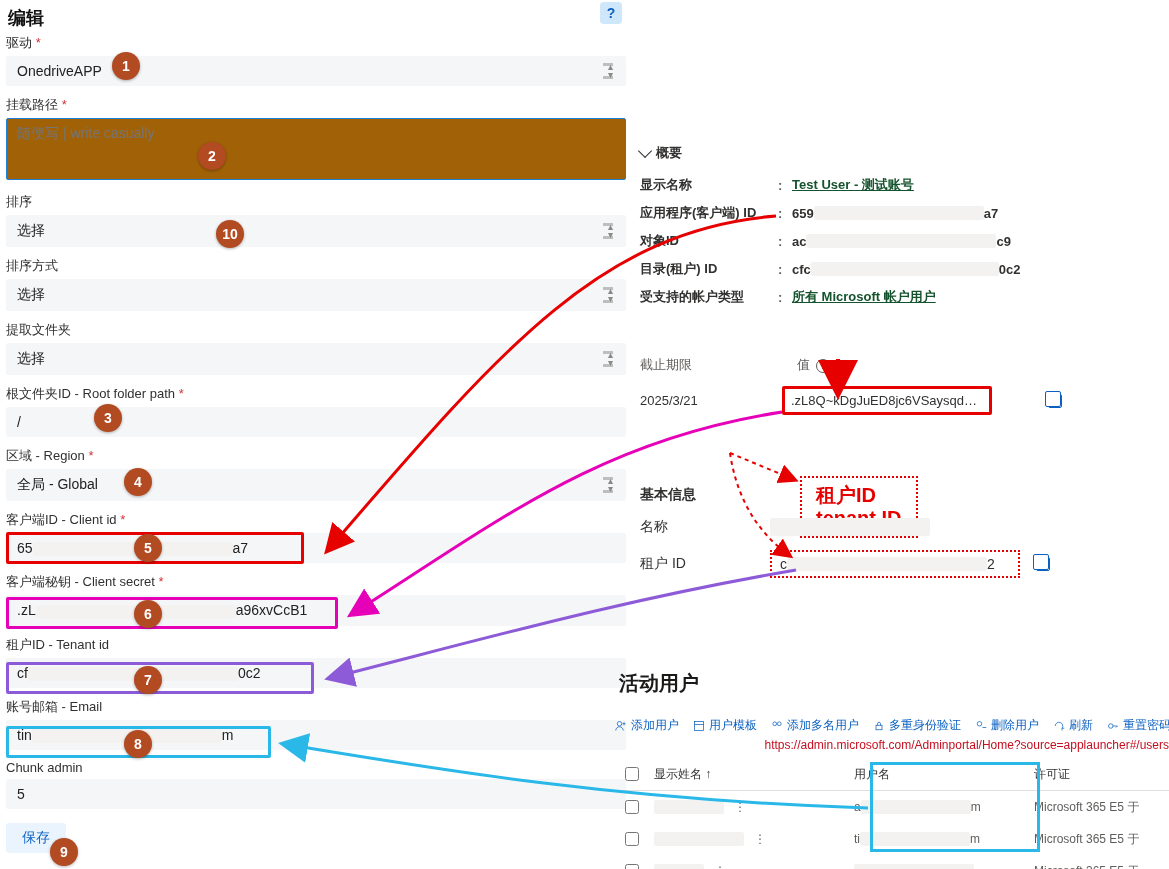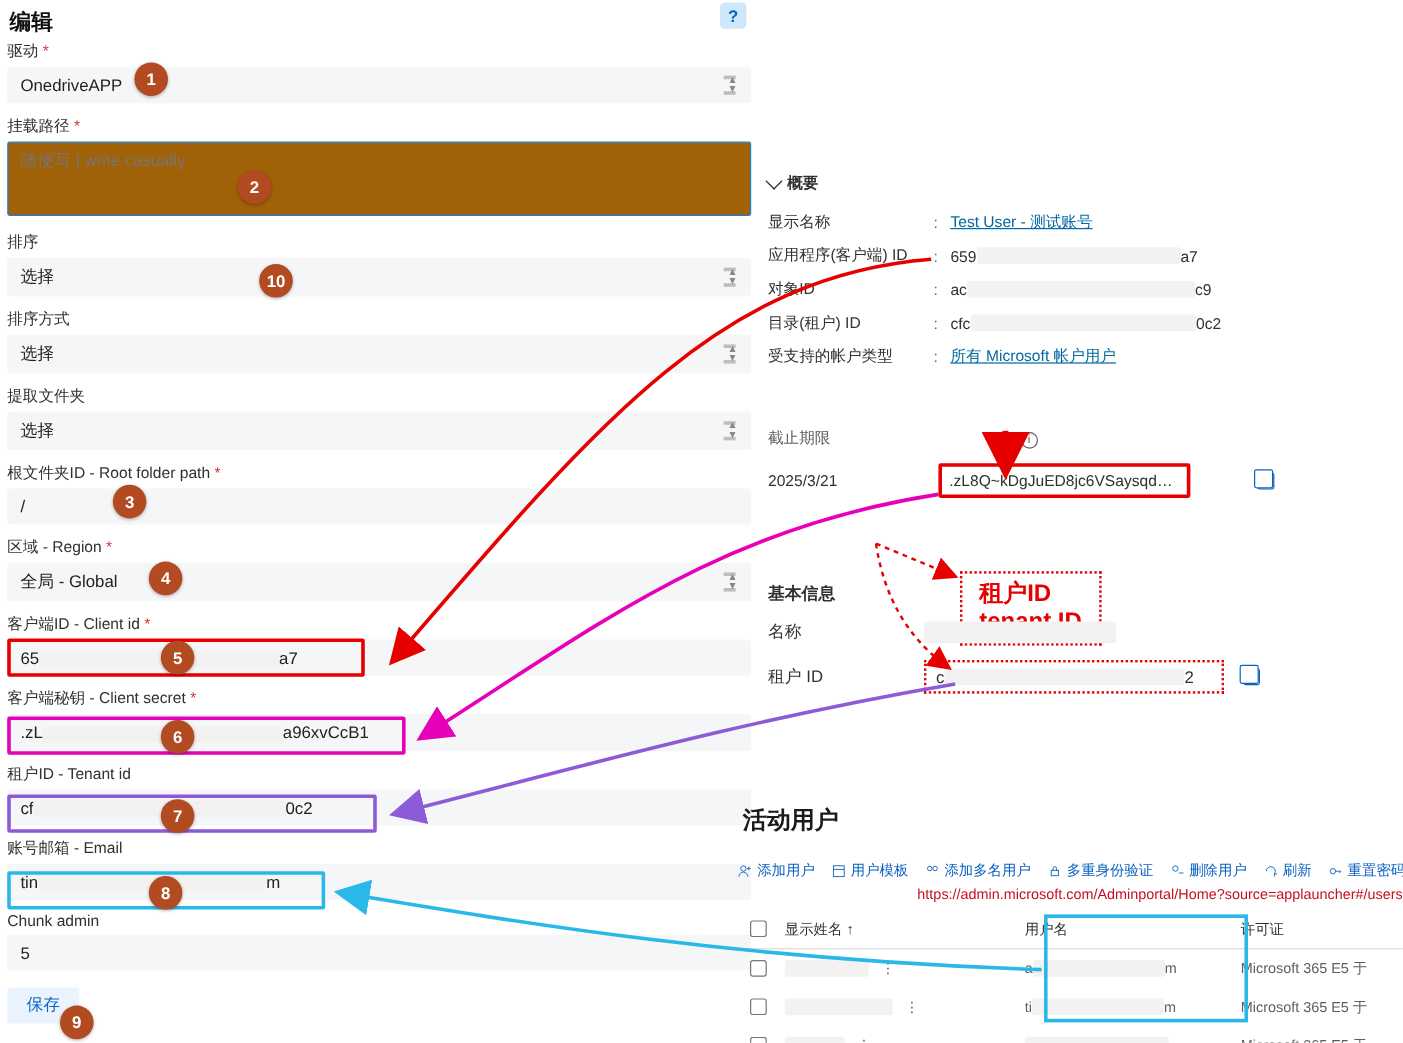--- a/index.html
+++ b/index.html
@@ -145,6 +145,7 @@
     align-items: center;
     gap: 8px;
     margin-bottom: 10px;
+    font-weight: bold;
   }
   .kv-label { width: 130px; color: #323130; }
   .kv-colon { color: #605e5c; width: 6px; }

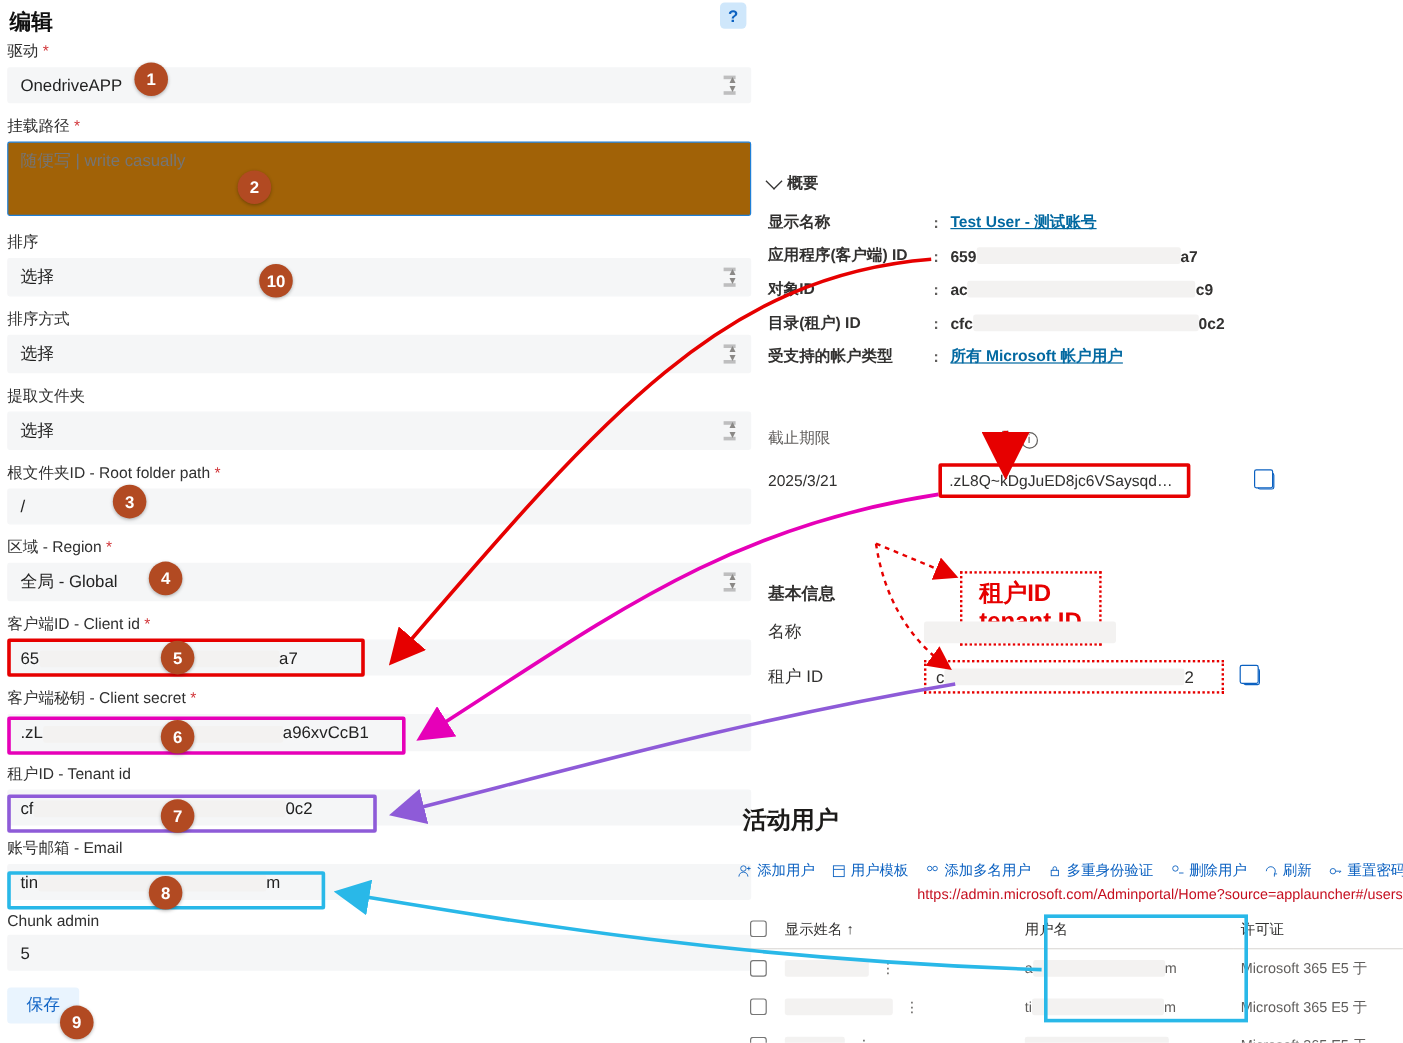--- a/index.html
+++ b/index.html
@@ -150,7 +150,7 @@
   .kv-label { width: 130px; color: #323130; }
   .kv-colon { color: #605e5c; width: 6px; }
   .kv-value { flex: 1; color: #323130; position: relative; }
-  .kv-link  { color: #0369a1; text-decoration: underline; }
+  .kv-link  { color: #14532d; text-decoration: underline; }
 
   .mask-bar {
     display: inline-block;

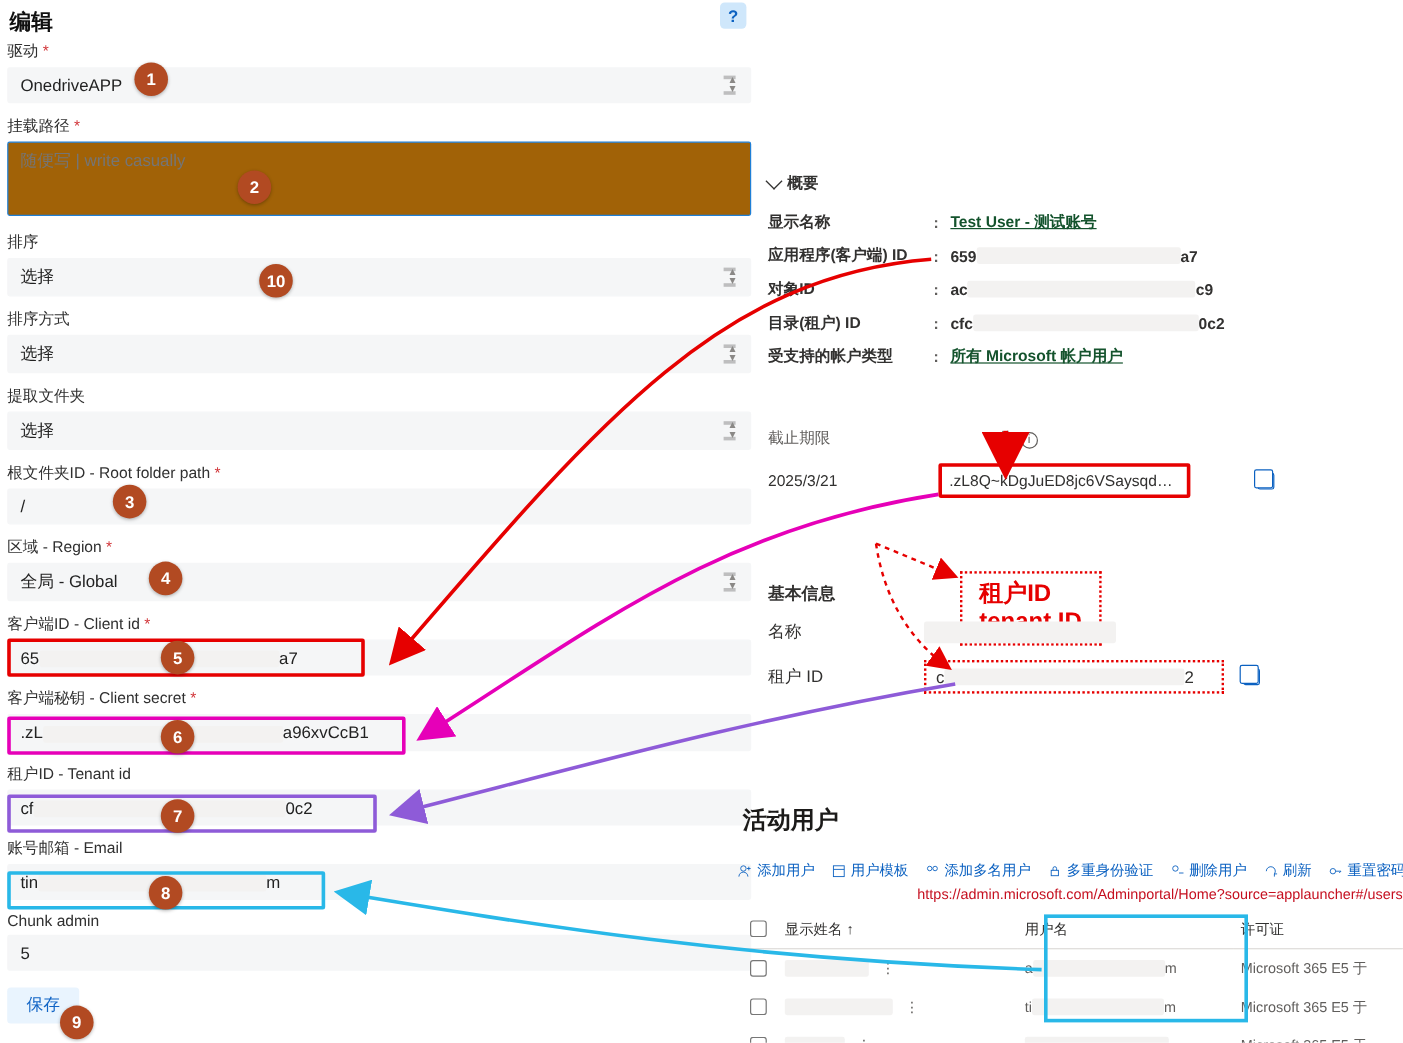--- a/index.html
+++ b/index.html
@@ -166,7 +166,7 @@
     top: 356px;
     width: 520px;
   }
-  .exp-head-row { display: flex; gap: 94px; font-size: 13px; color:#605e5c; margin-bottom:12px;}
+  .exp-head-row { display: flex; gap: 59px; font-size: 13px; color:#605e5c; margin-bottom:12px;}
   .exp-val-row  { display: flex; gap: 50px; font-size: 13px; align-items: center;}
   .secret-box {
     border: 3px solid #e60000;

